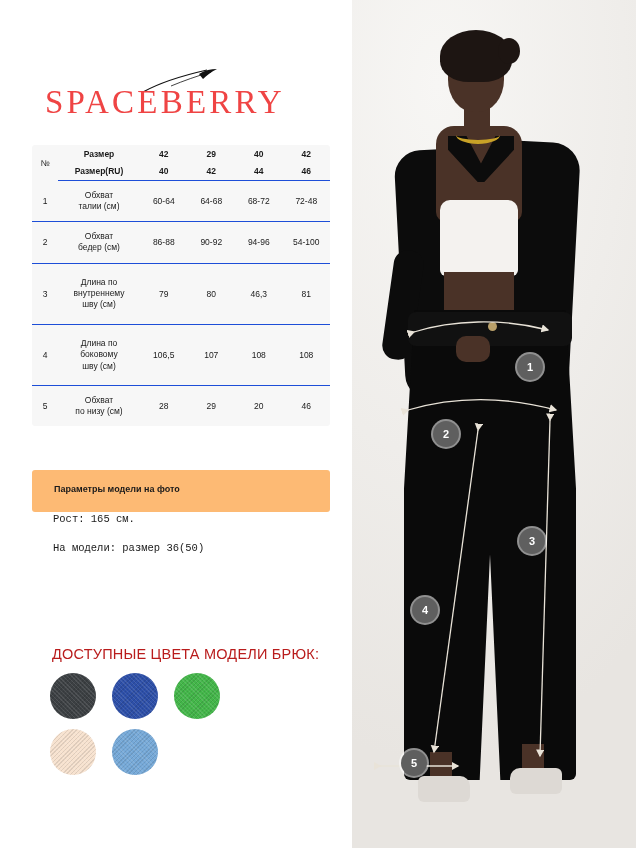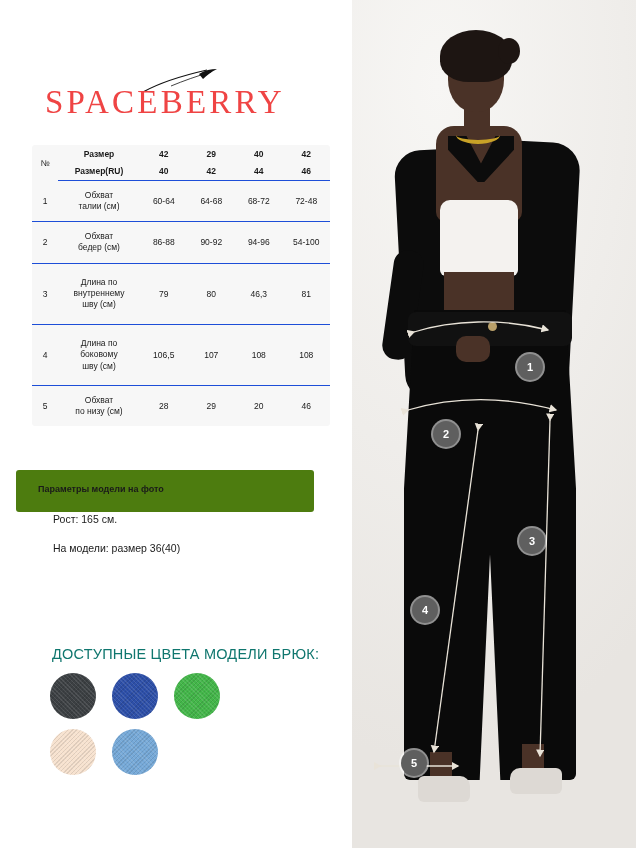--- a/index.html
+++ b/index.html
@@ -109,11 +109,11 @@
   
   .model-card {
     position: absolute;
-    left: 16px;
+    left: 32px;
     top: 470px;
     width: 298px;
     height: 42px;
-    background: #4d7c0f;
+    background: #fdba74;
     border-radius: 3px;
   }
   .model-card .title {

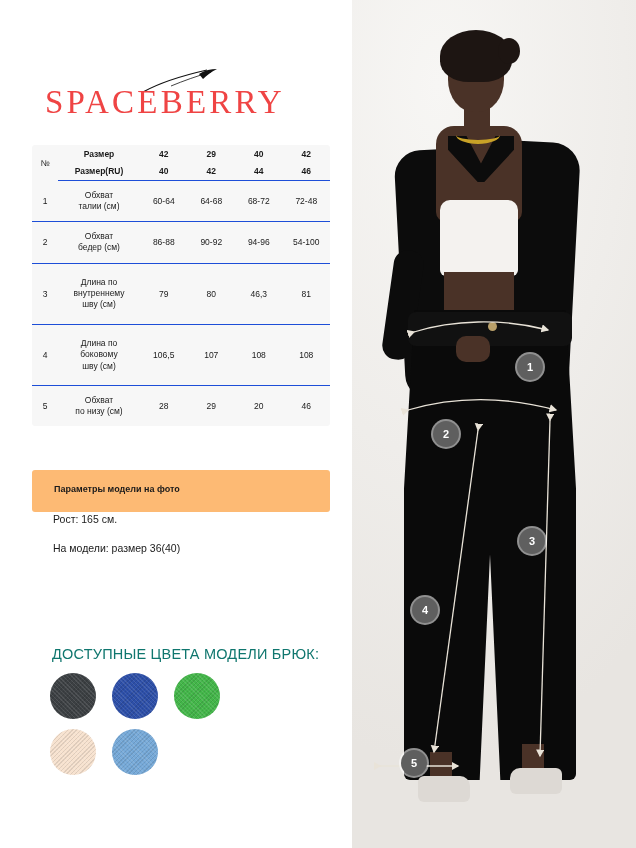--- a/index.html
+++ b/index.html
@@ -129,6 +129,7 @@
     left: 53px;
     top: 513px;
     width: 280px;
+    font-family: Liberation Mono, monospace;
   }
   .model-lines div {
     font-size: 10.5px;

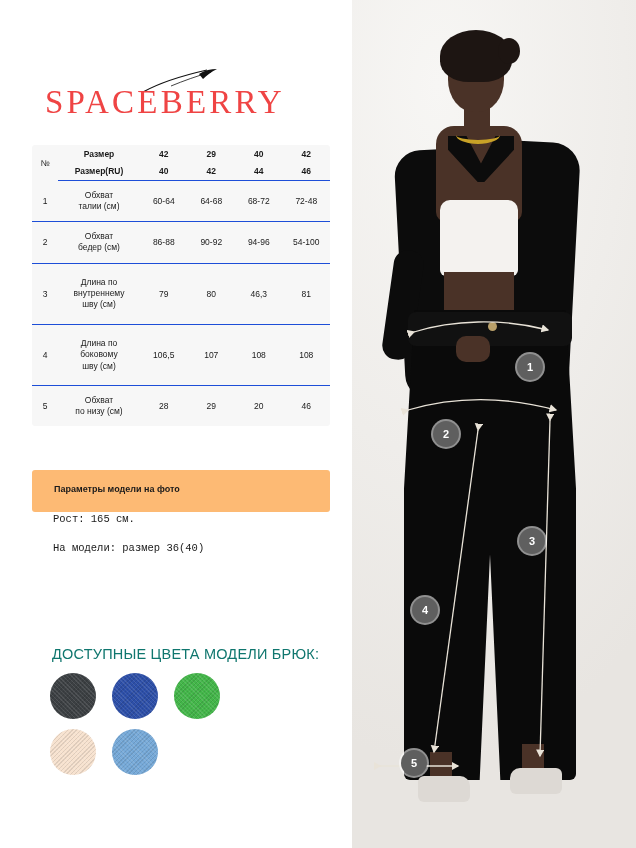--- a/index.html
+++ b/index.html
@@ -413,7 +413,7 @@
     </div>
     <div class="model-lines">
       <div>Рост: 165 см.</div>
-      <div>На модели: размер 36(40)</div>
+      <div>На модели: размер 36(50)</div>
     </div>
 
     <div class="colors-heading">ДОСТУПНЫЕ ЦВЕТА МОДЕЛИ БРЮК:</div>

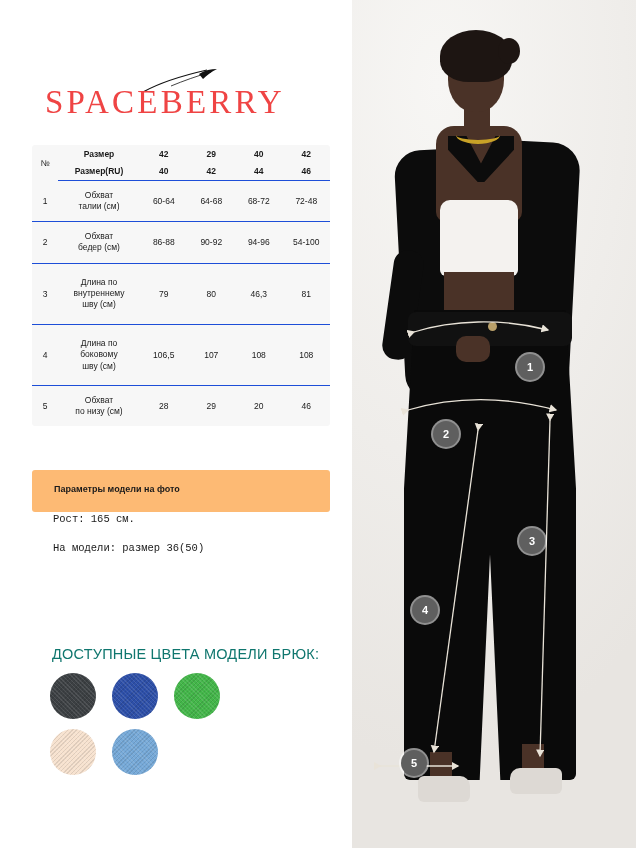--- a/index.html
+++ b/index.html
@@ -144,7 +144,7 @@
     top: 646px;
     font-size: 14.5px;
     letter-spacing: 0.2px;
-    color: #0f766e;
+    color: #b91c1c;
     white-space: nowrap;
   }
   .swatches {

